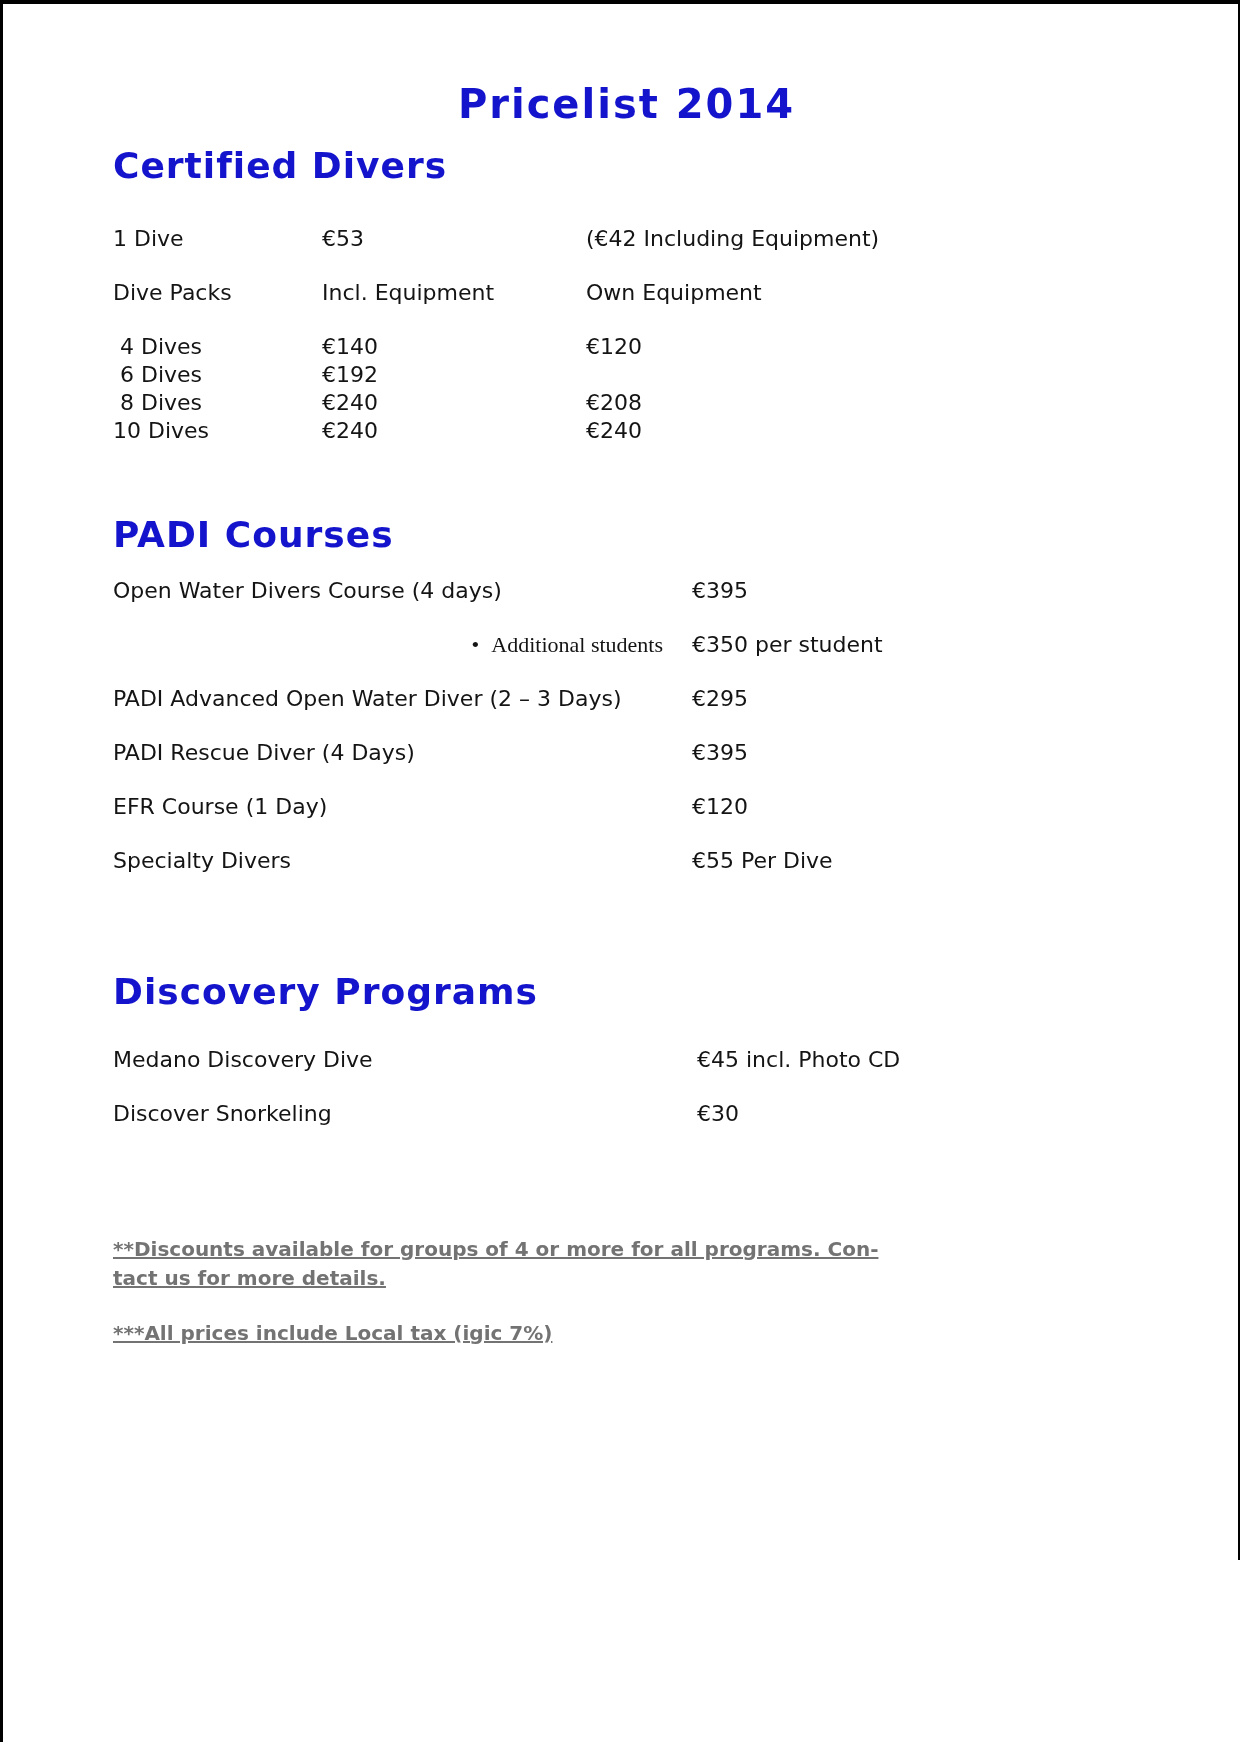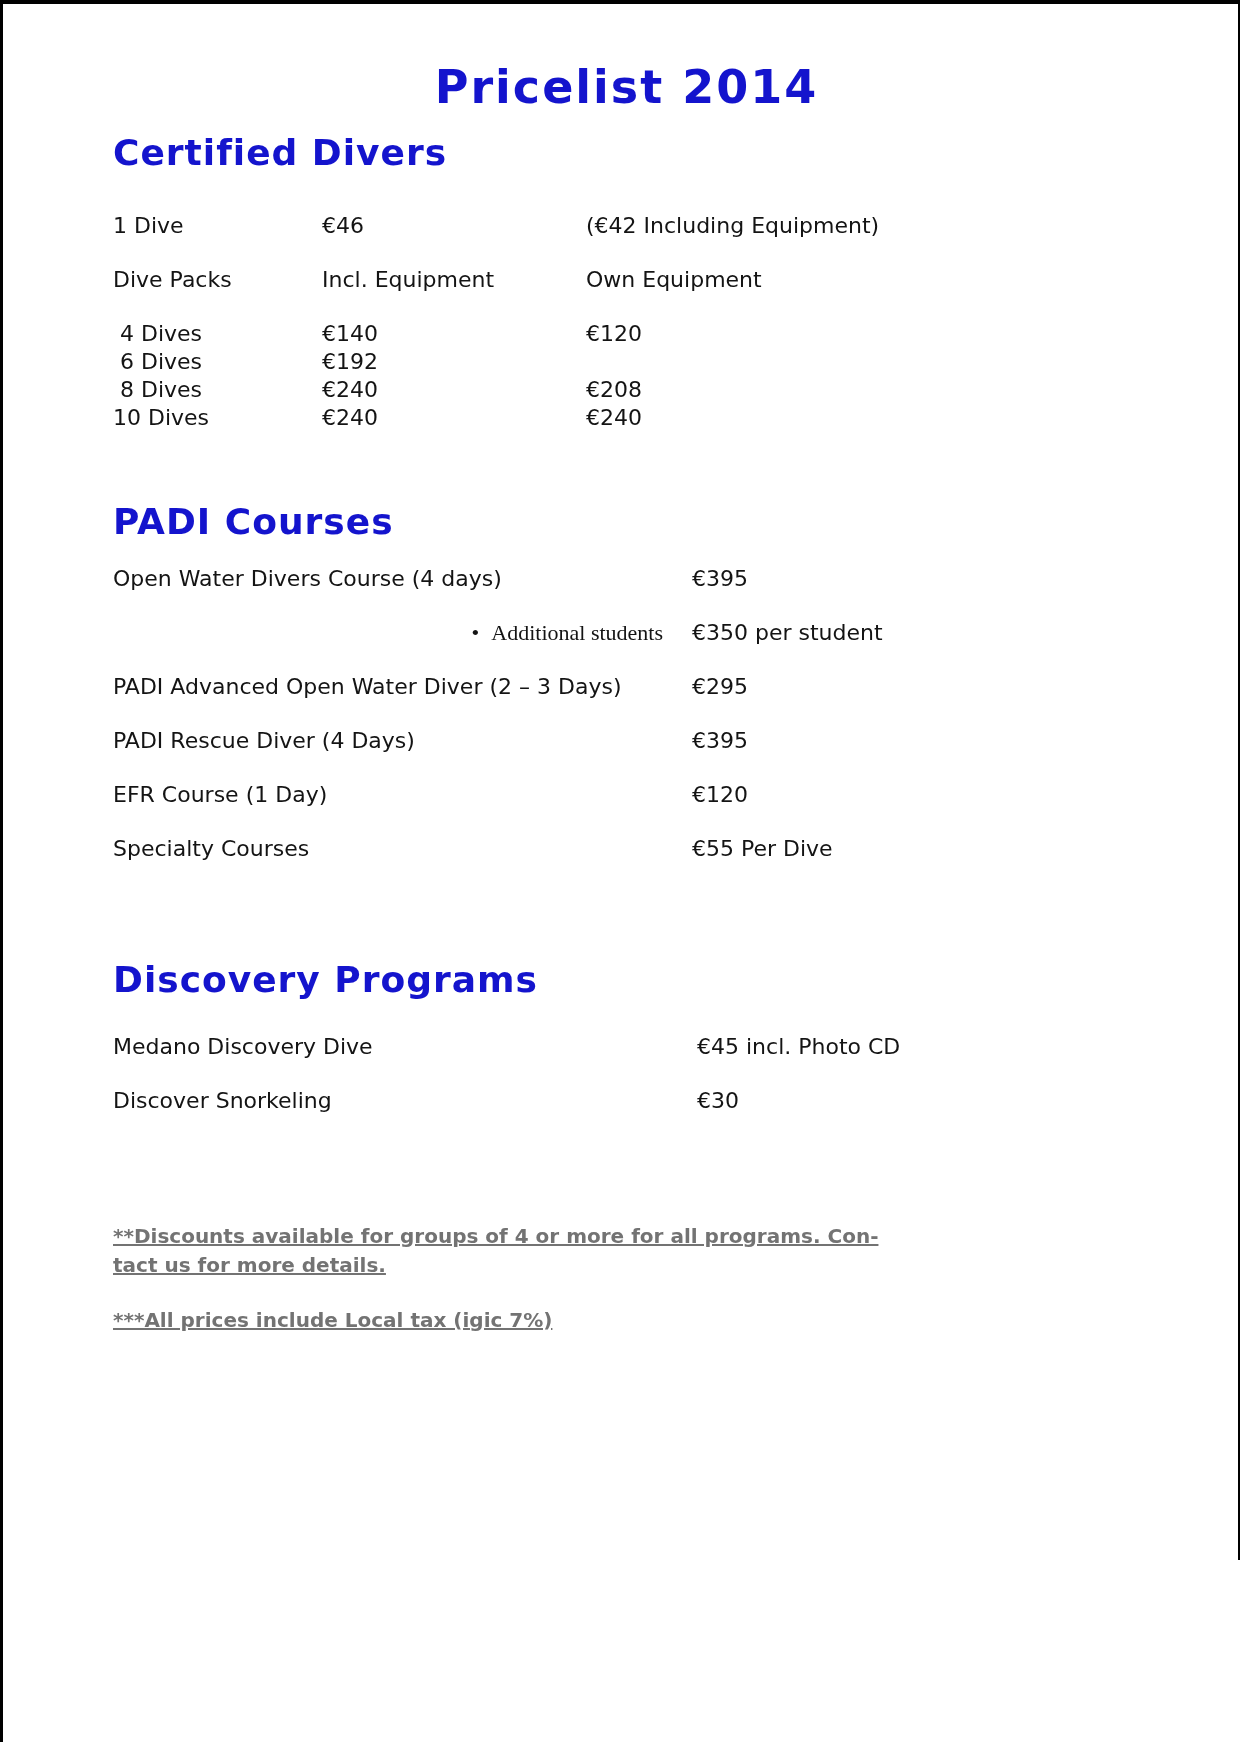--- a/index.html
+++ b/index.html
@@ -21,9 +21,9 @@
 
   .doc-title {
     margin: 0;
-    padding-top: 60px;
+    padding-top: 80px;
     text-align: center;
-    font-size: 46px;
+    font-size: 40px;
     line-height: 1.2;
     font-weight: bold;
     letter-spacing: 2px;

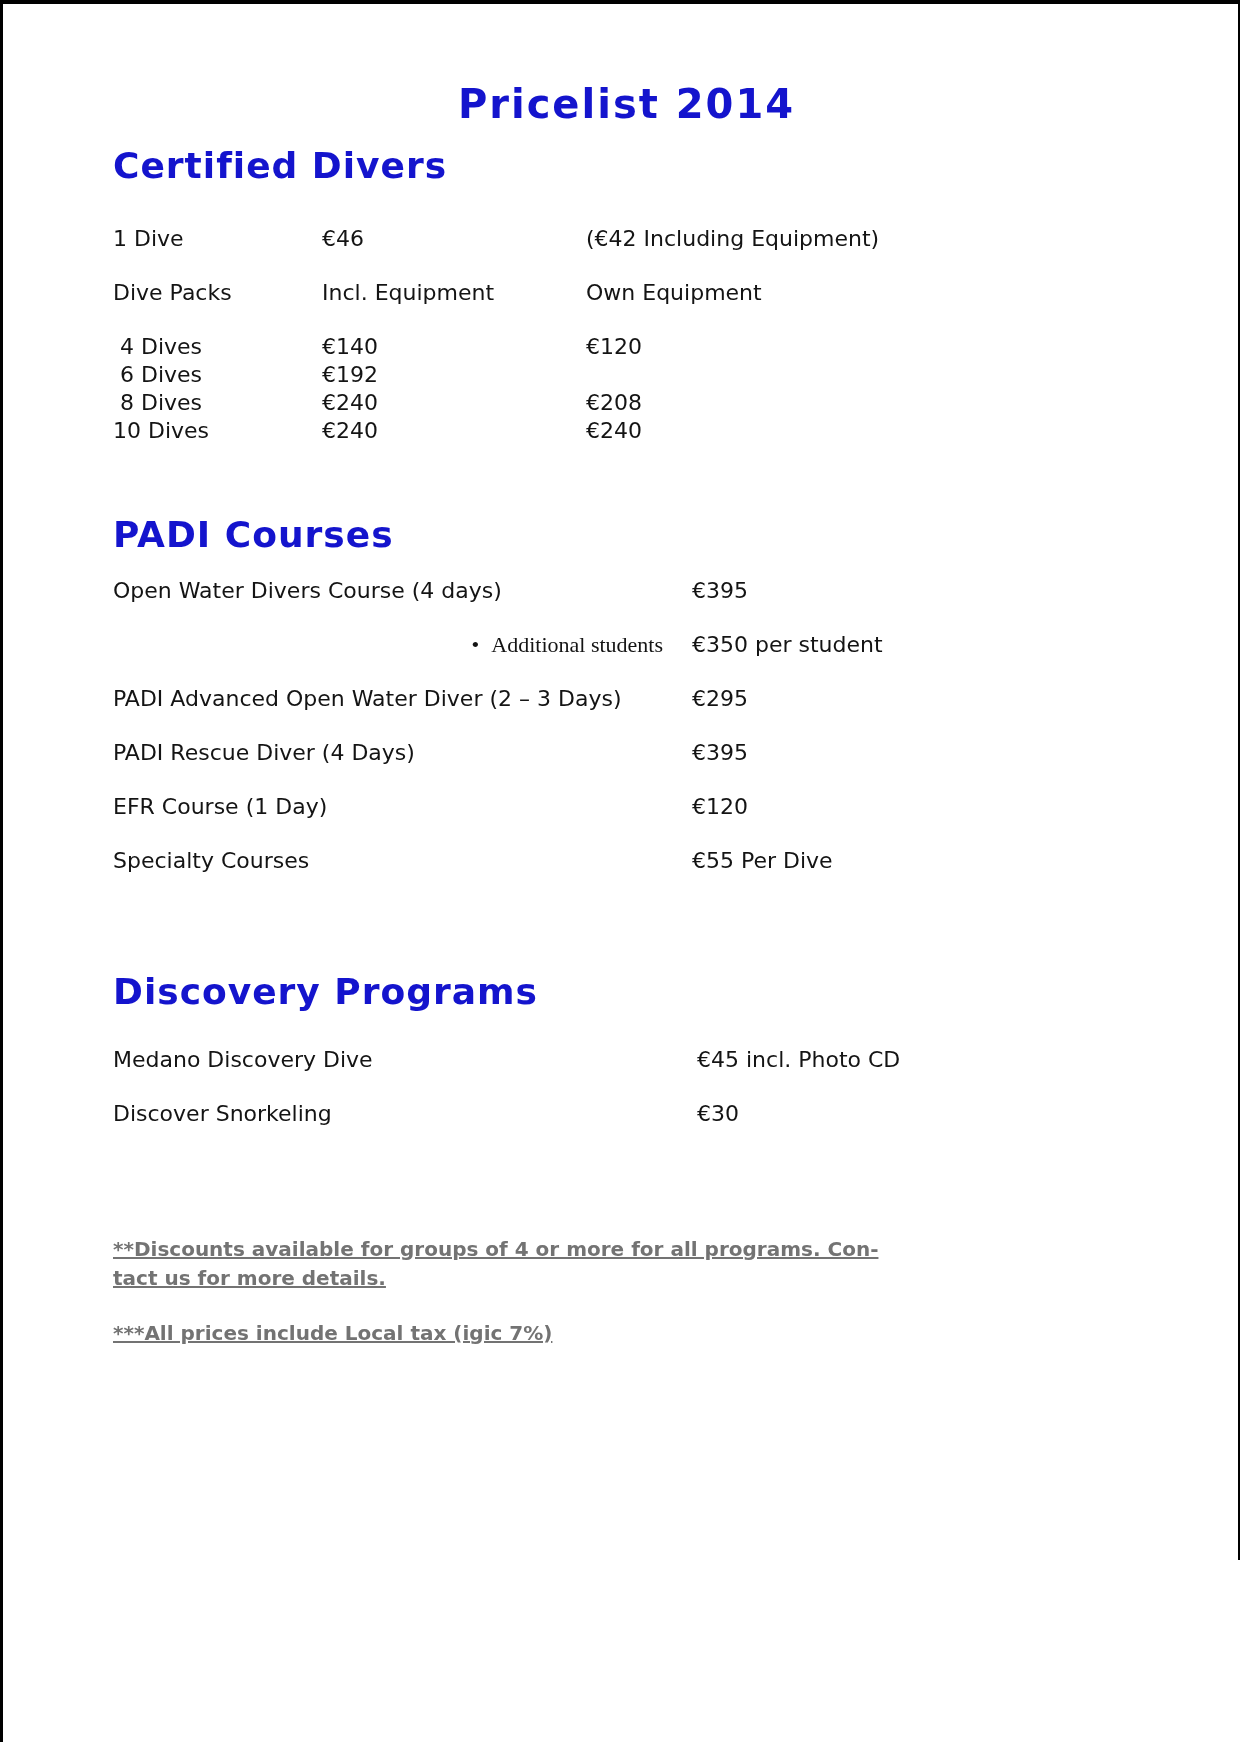--- a/index.html
+++ b/index.html
@@ -99,7 +99,7 @@
 
       <div class="grid3 single-dive-row">
         <span>1 Dive</span>
-        <span>€46</span>
+        <span>€53</span>
         <span>(€42 Including Equipment)</span>
       </div>
 

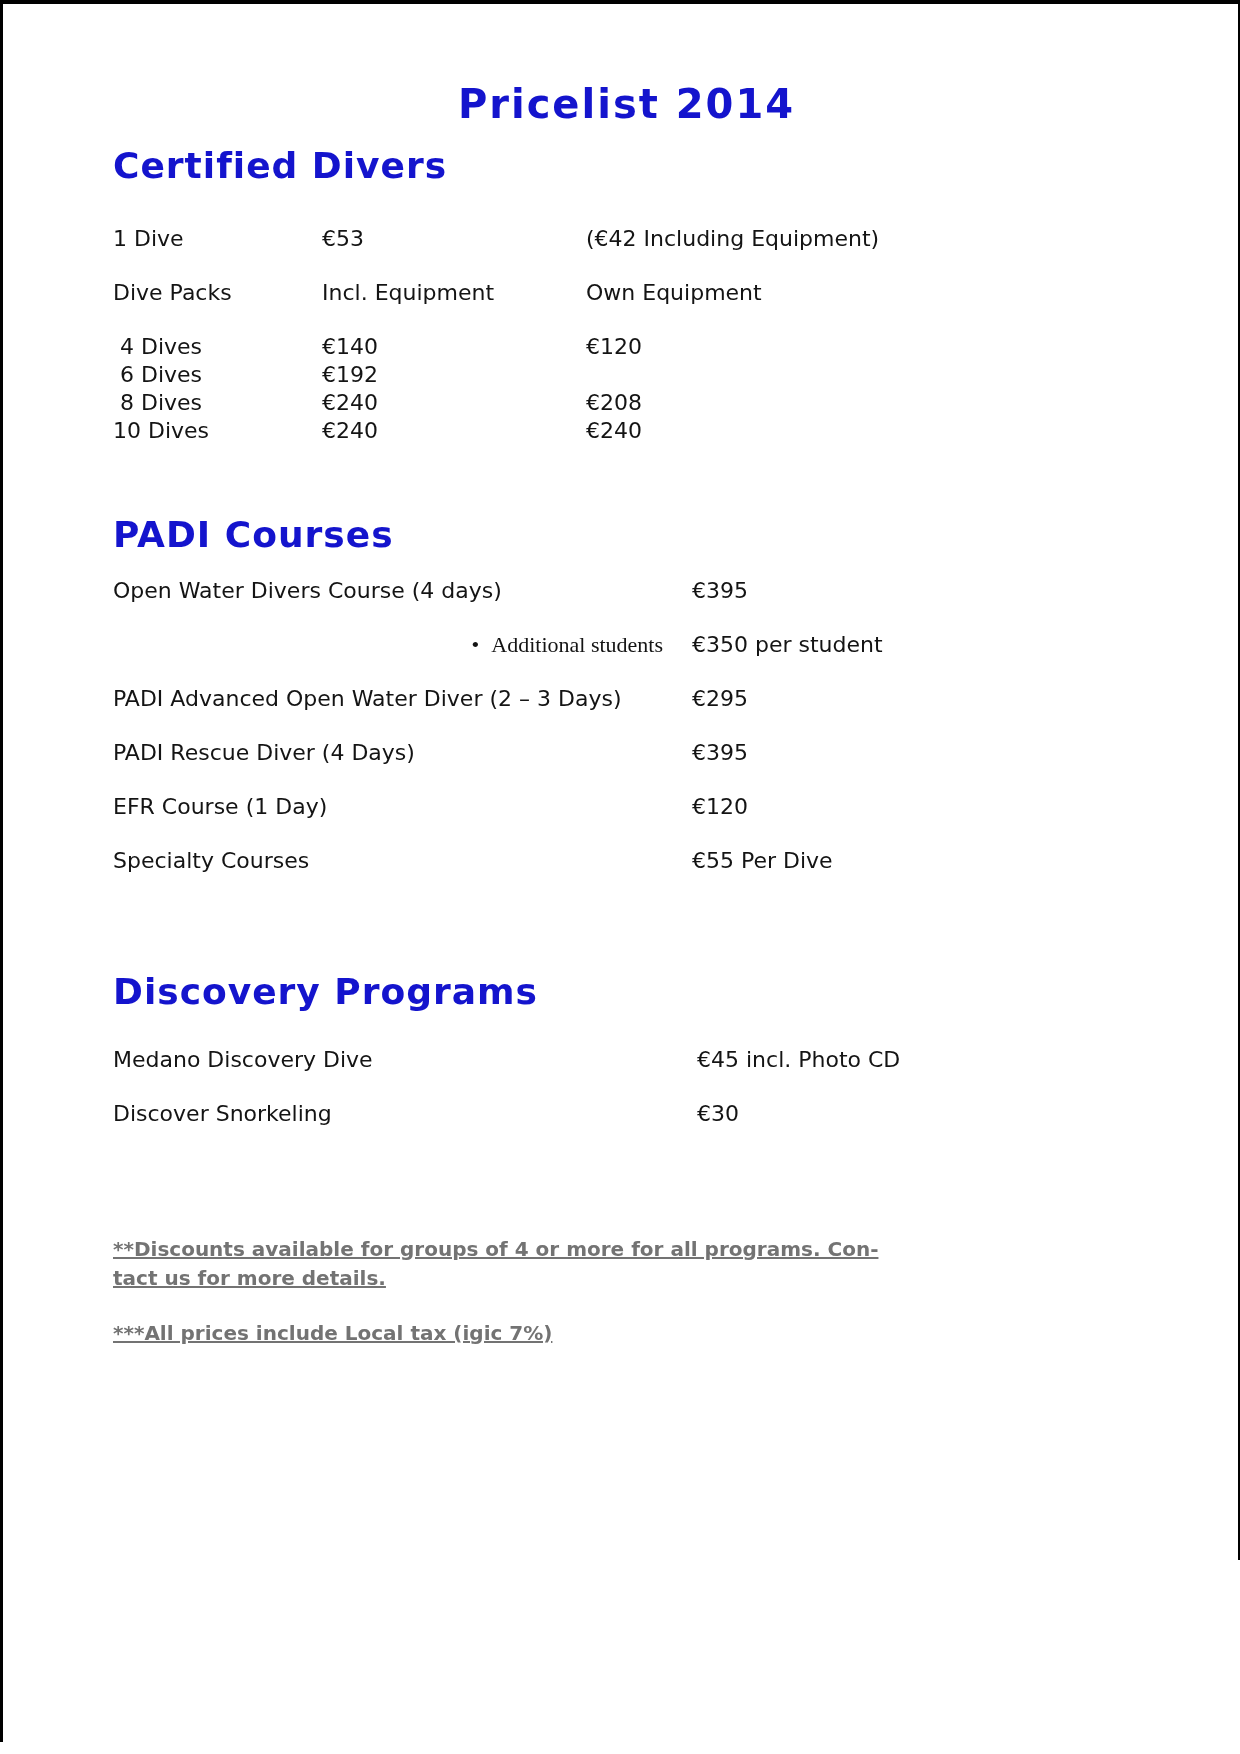--- a/index.html
+++ b/index.html
@@ -163,7 +163,7 @@
       </div>
 
       <div class="grid2 padi-row">
-        <span>Specialty Courses</span>
+        <span>Specialty Divers</span>
         <span>€55 Per Dive</span>
       </div>
     </section>

